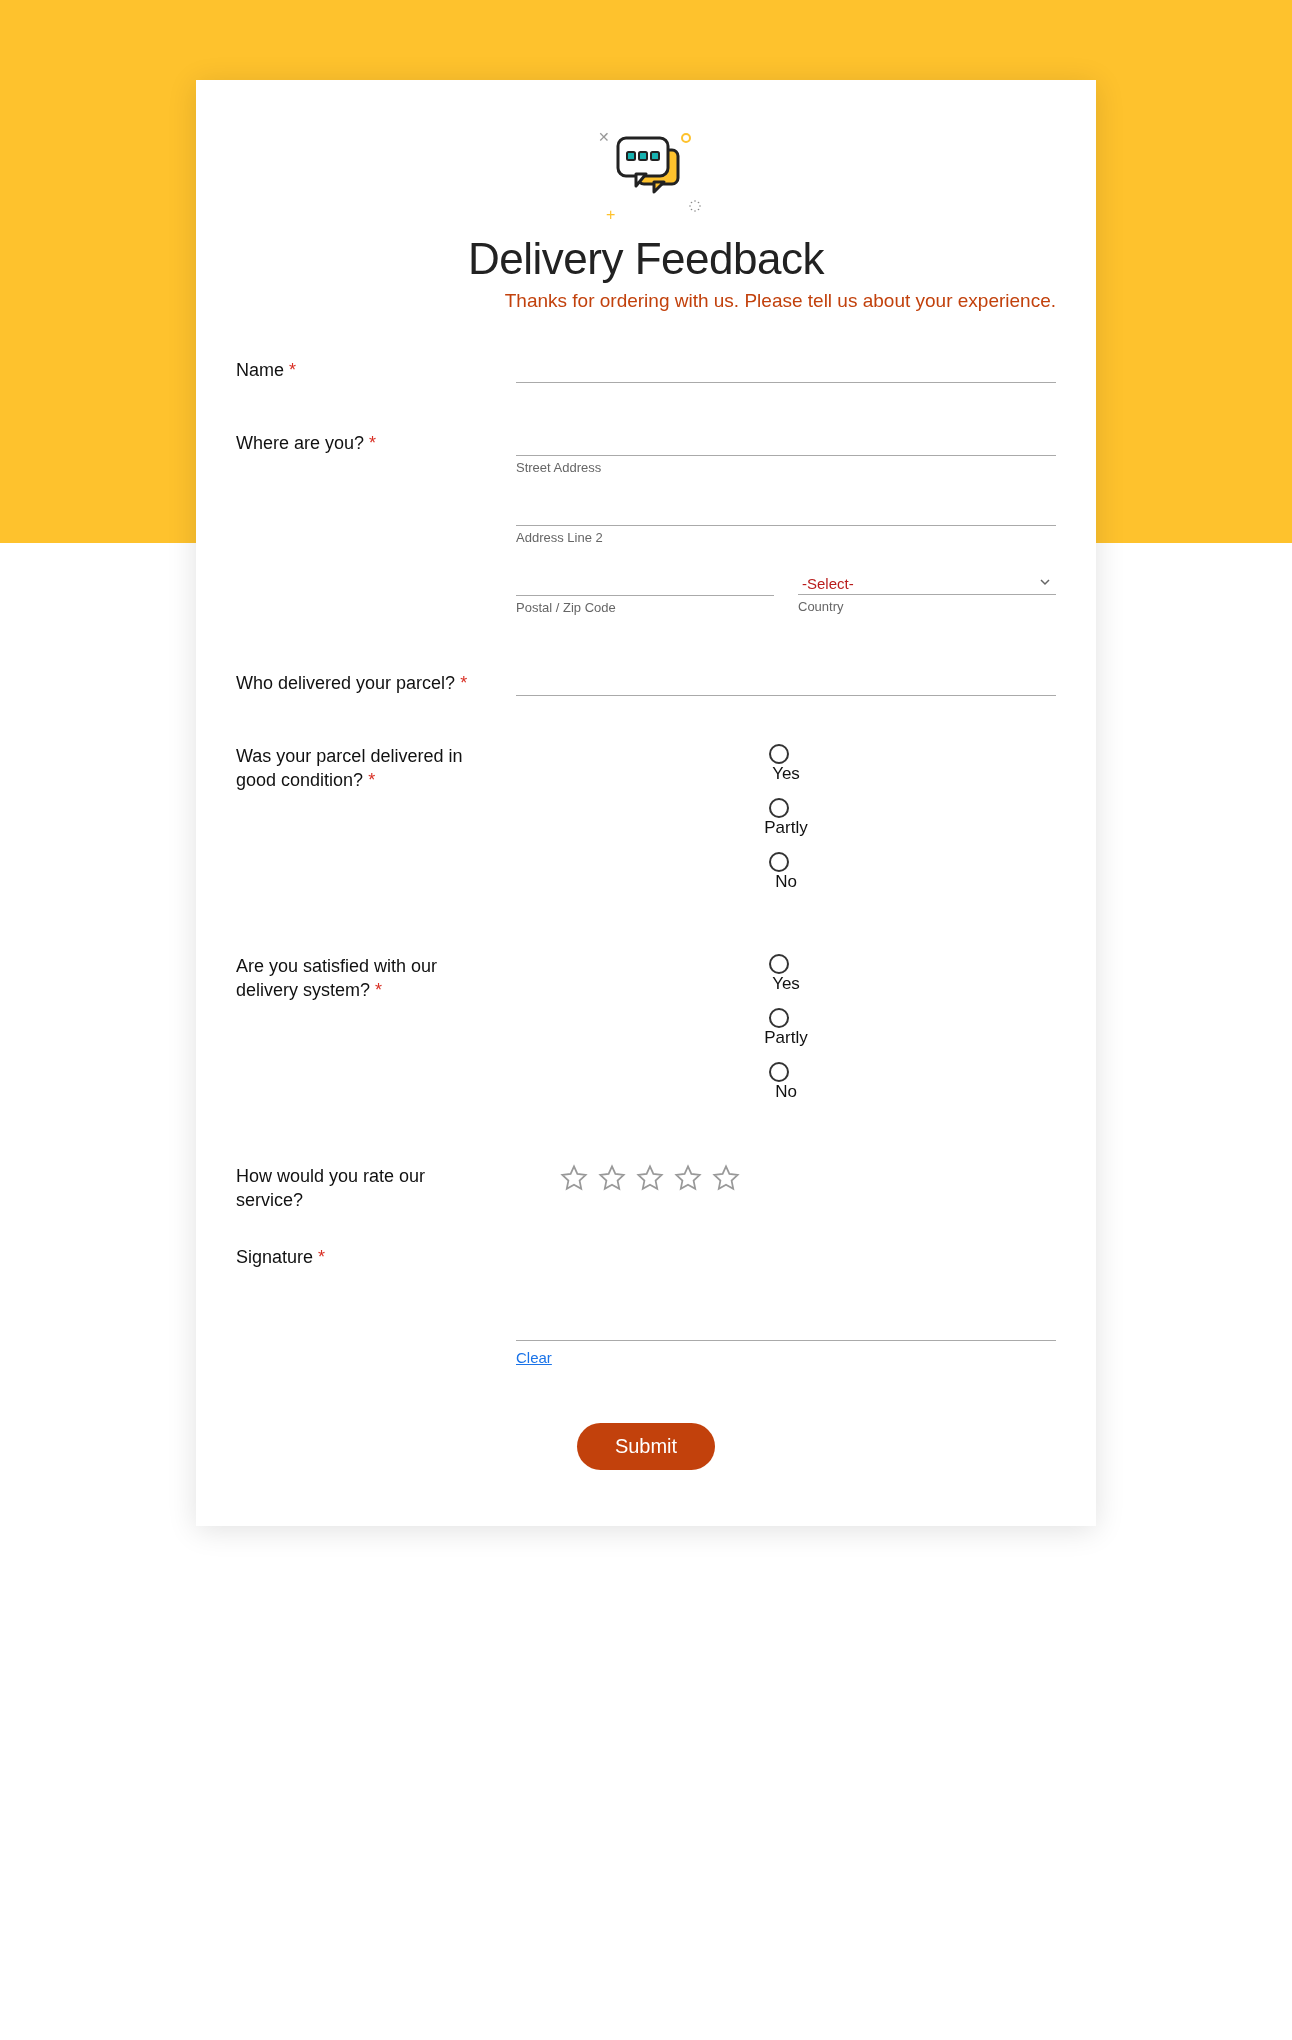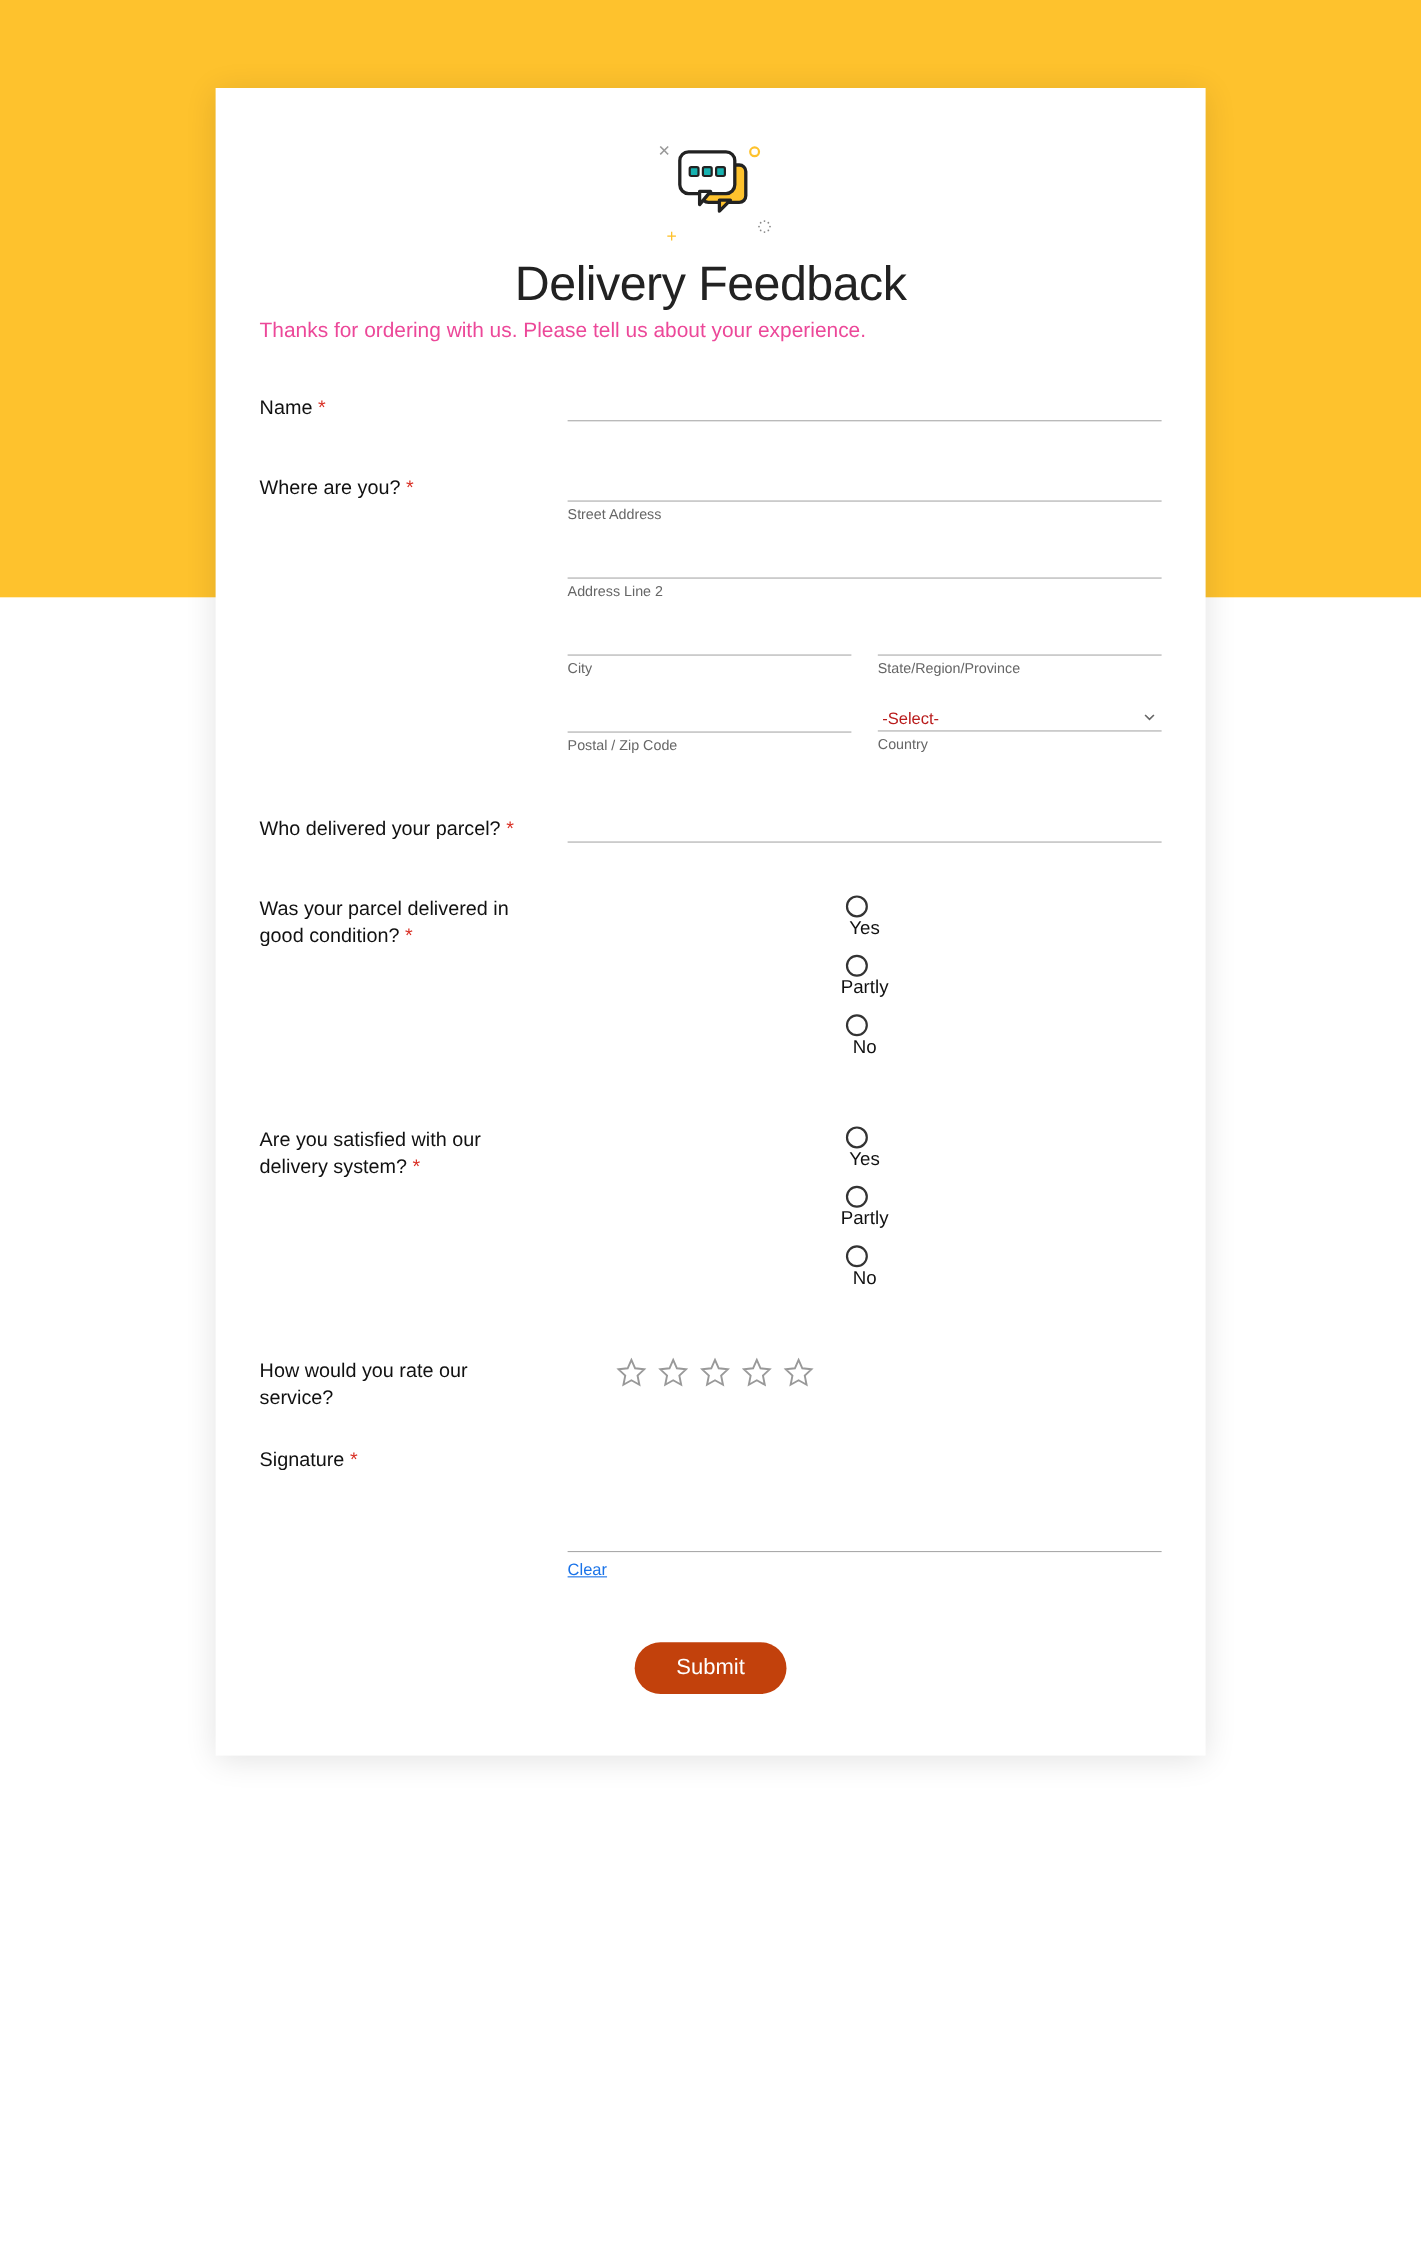--- a/index.html
+++ b/index.html
@@ -38,9 +38,9 @@
       margin-bottom: 6px;
     }
     .subtitle {
-      text-align: left;
+      text-align: right;
       font-size: 19px;
-      color: #ec4899;
+      color: #c2410c;
       margin-bottom: 46px;
     }
     .field-row {

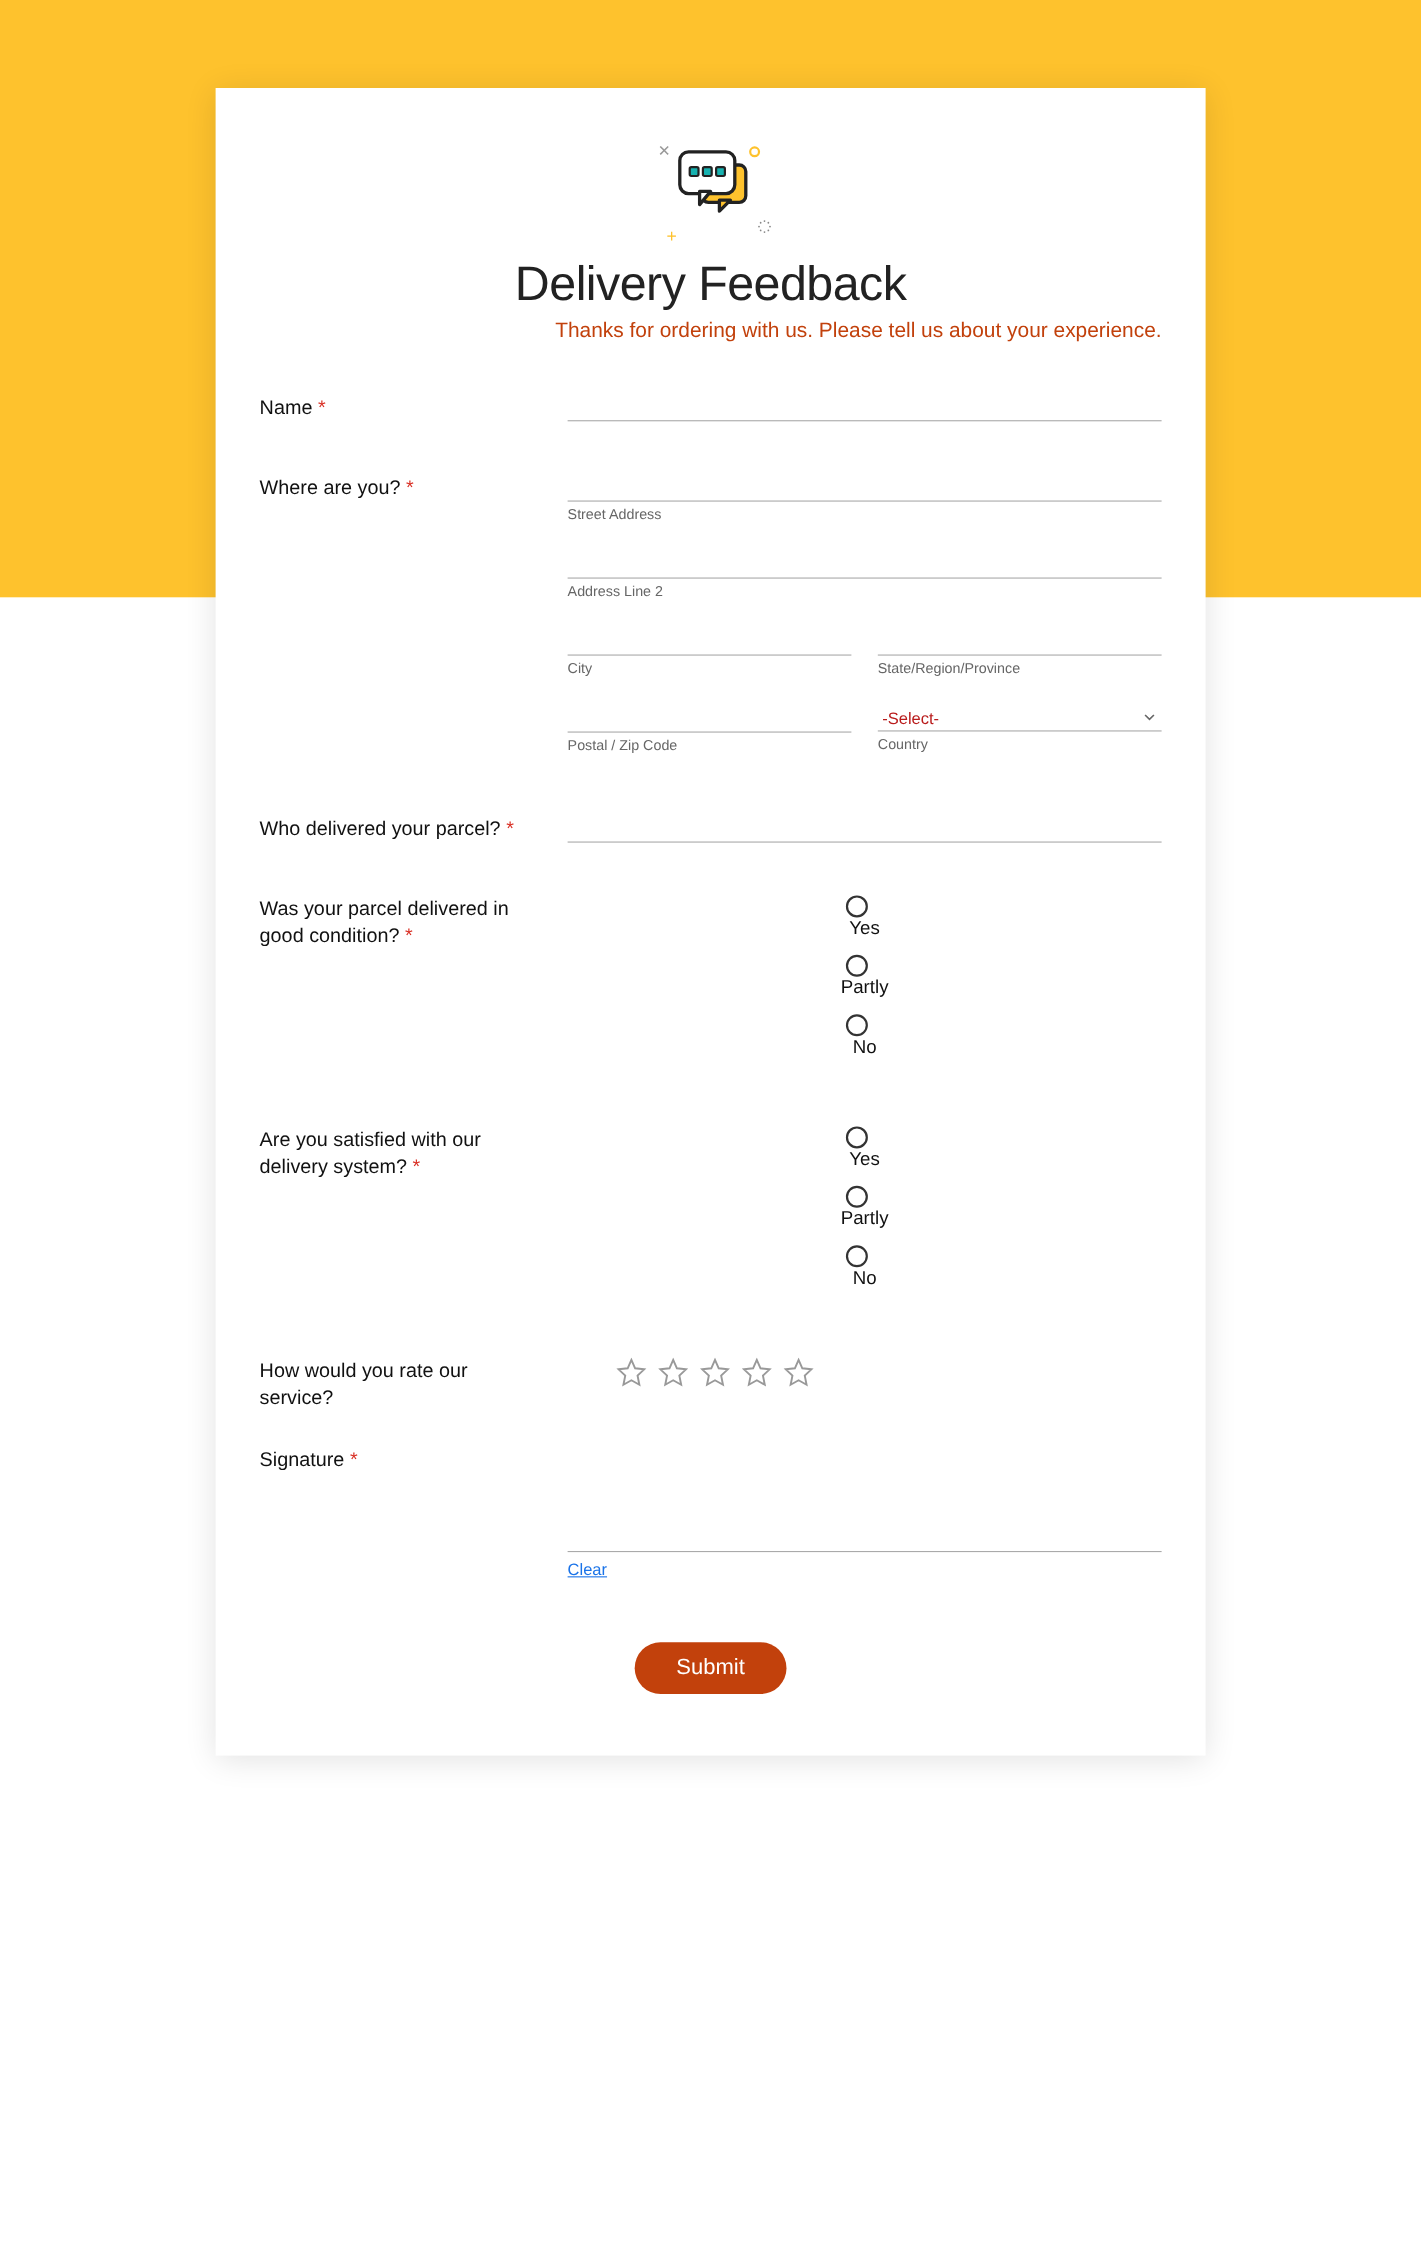--- a/index.html
+++ b/index.html
@@ -209,16 +209,6 @@
         <input class="text-input" value="" style="">
         <span class="sublabel">Address Line 2</span>
       </div>
-      <div class="addr-block two-col">
-        <div>
-          <input class="text-input" value="" style="">
-          <span class="sublabel">City</span>
-        </div>
-        <div>
-          <input class="text-input" value="" style="">
-          <span class="sublabel">State/Region/Province</span>
-        </div>
-      </div>
       <div class="two-col">
         <div>
           <input class="text-input" value="" style="">

